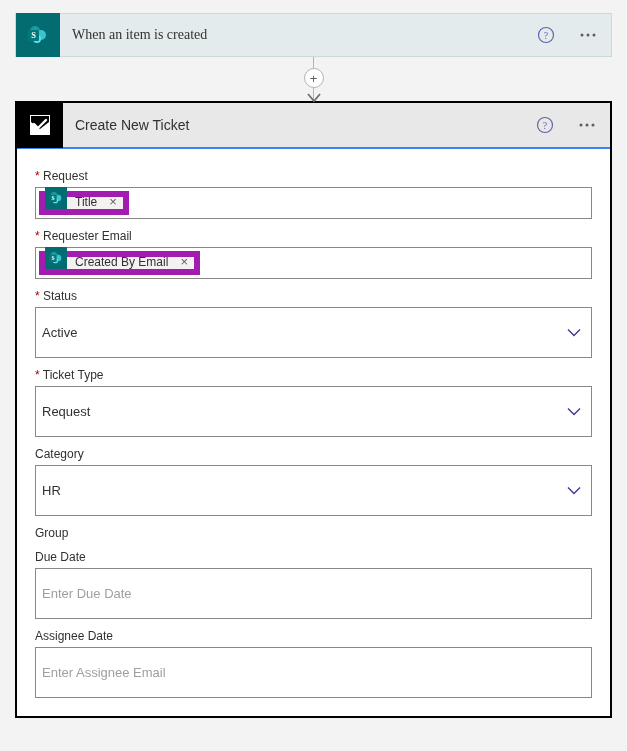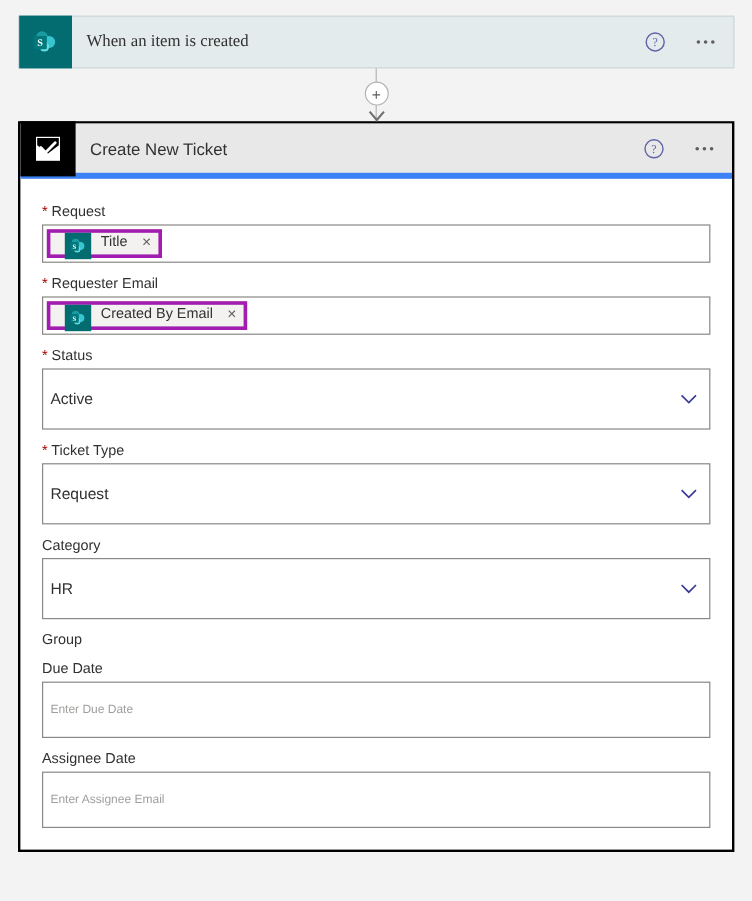--- a/index.html
+++ b/index.html
@@ -121,7 +121,7 @@
       height: 46px;
       padding-right: 10px;
       background: #e8e8e8;
-      border-bottom: 5px solid #3b82f6;
+      border-bottom: 2px solid #3b82f6;
     }
     .action-header-icon {
       width: 46px;

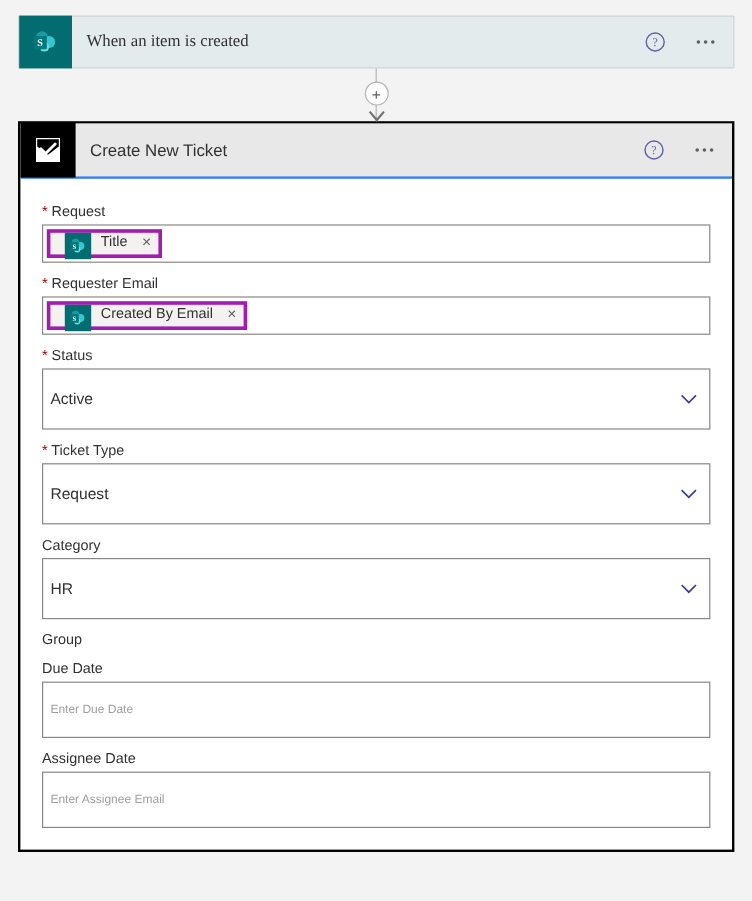--- a/index.html
+++ b/index.html
@@ -171,11 +171,11 @@
     }
     .token {
       display: inline-flex;
-      align-items: flex-start;
+      align-items: flex-end;
       background: #f3f2f1;
-      border: 3px solid #a21caf;
+      border: 6px solid #a21caf;
       height: 24px;
-      padding: 0 6px 0 12px;
+      padding: 0 6px 0 0;
       font-size: 12px;
       gap: 6px;
     }

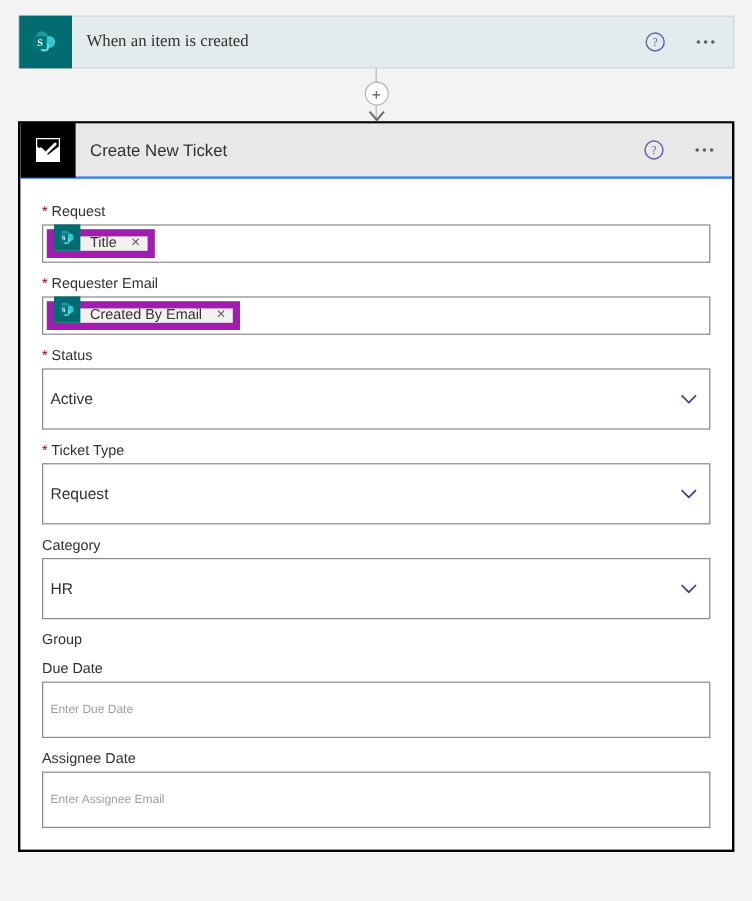--- a/index.html
+++ b/index.html
@@ -212,7 +212,7 @@
       outline: none;
       width: 100%;
       font-family: inherit;
-      font-size: 10px;
+      font-size: 13px;
       color: #323130;
       background: transparent;
     }

